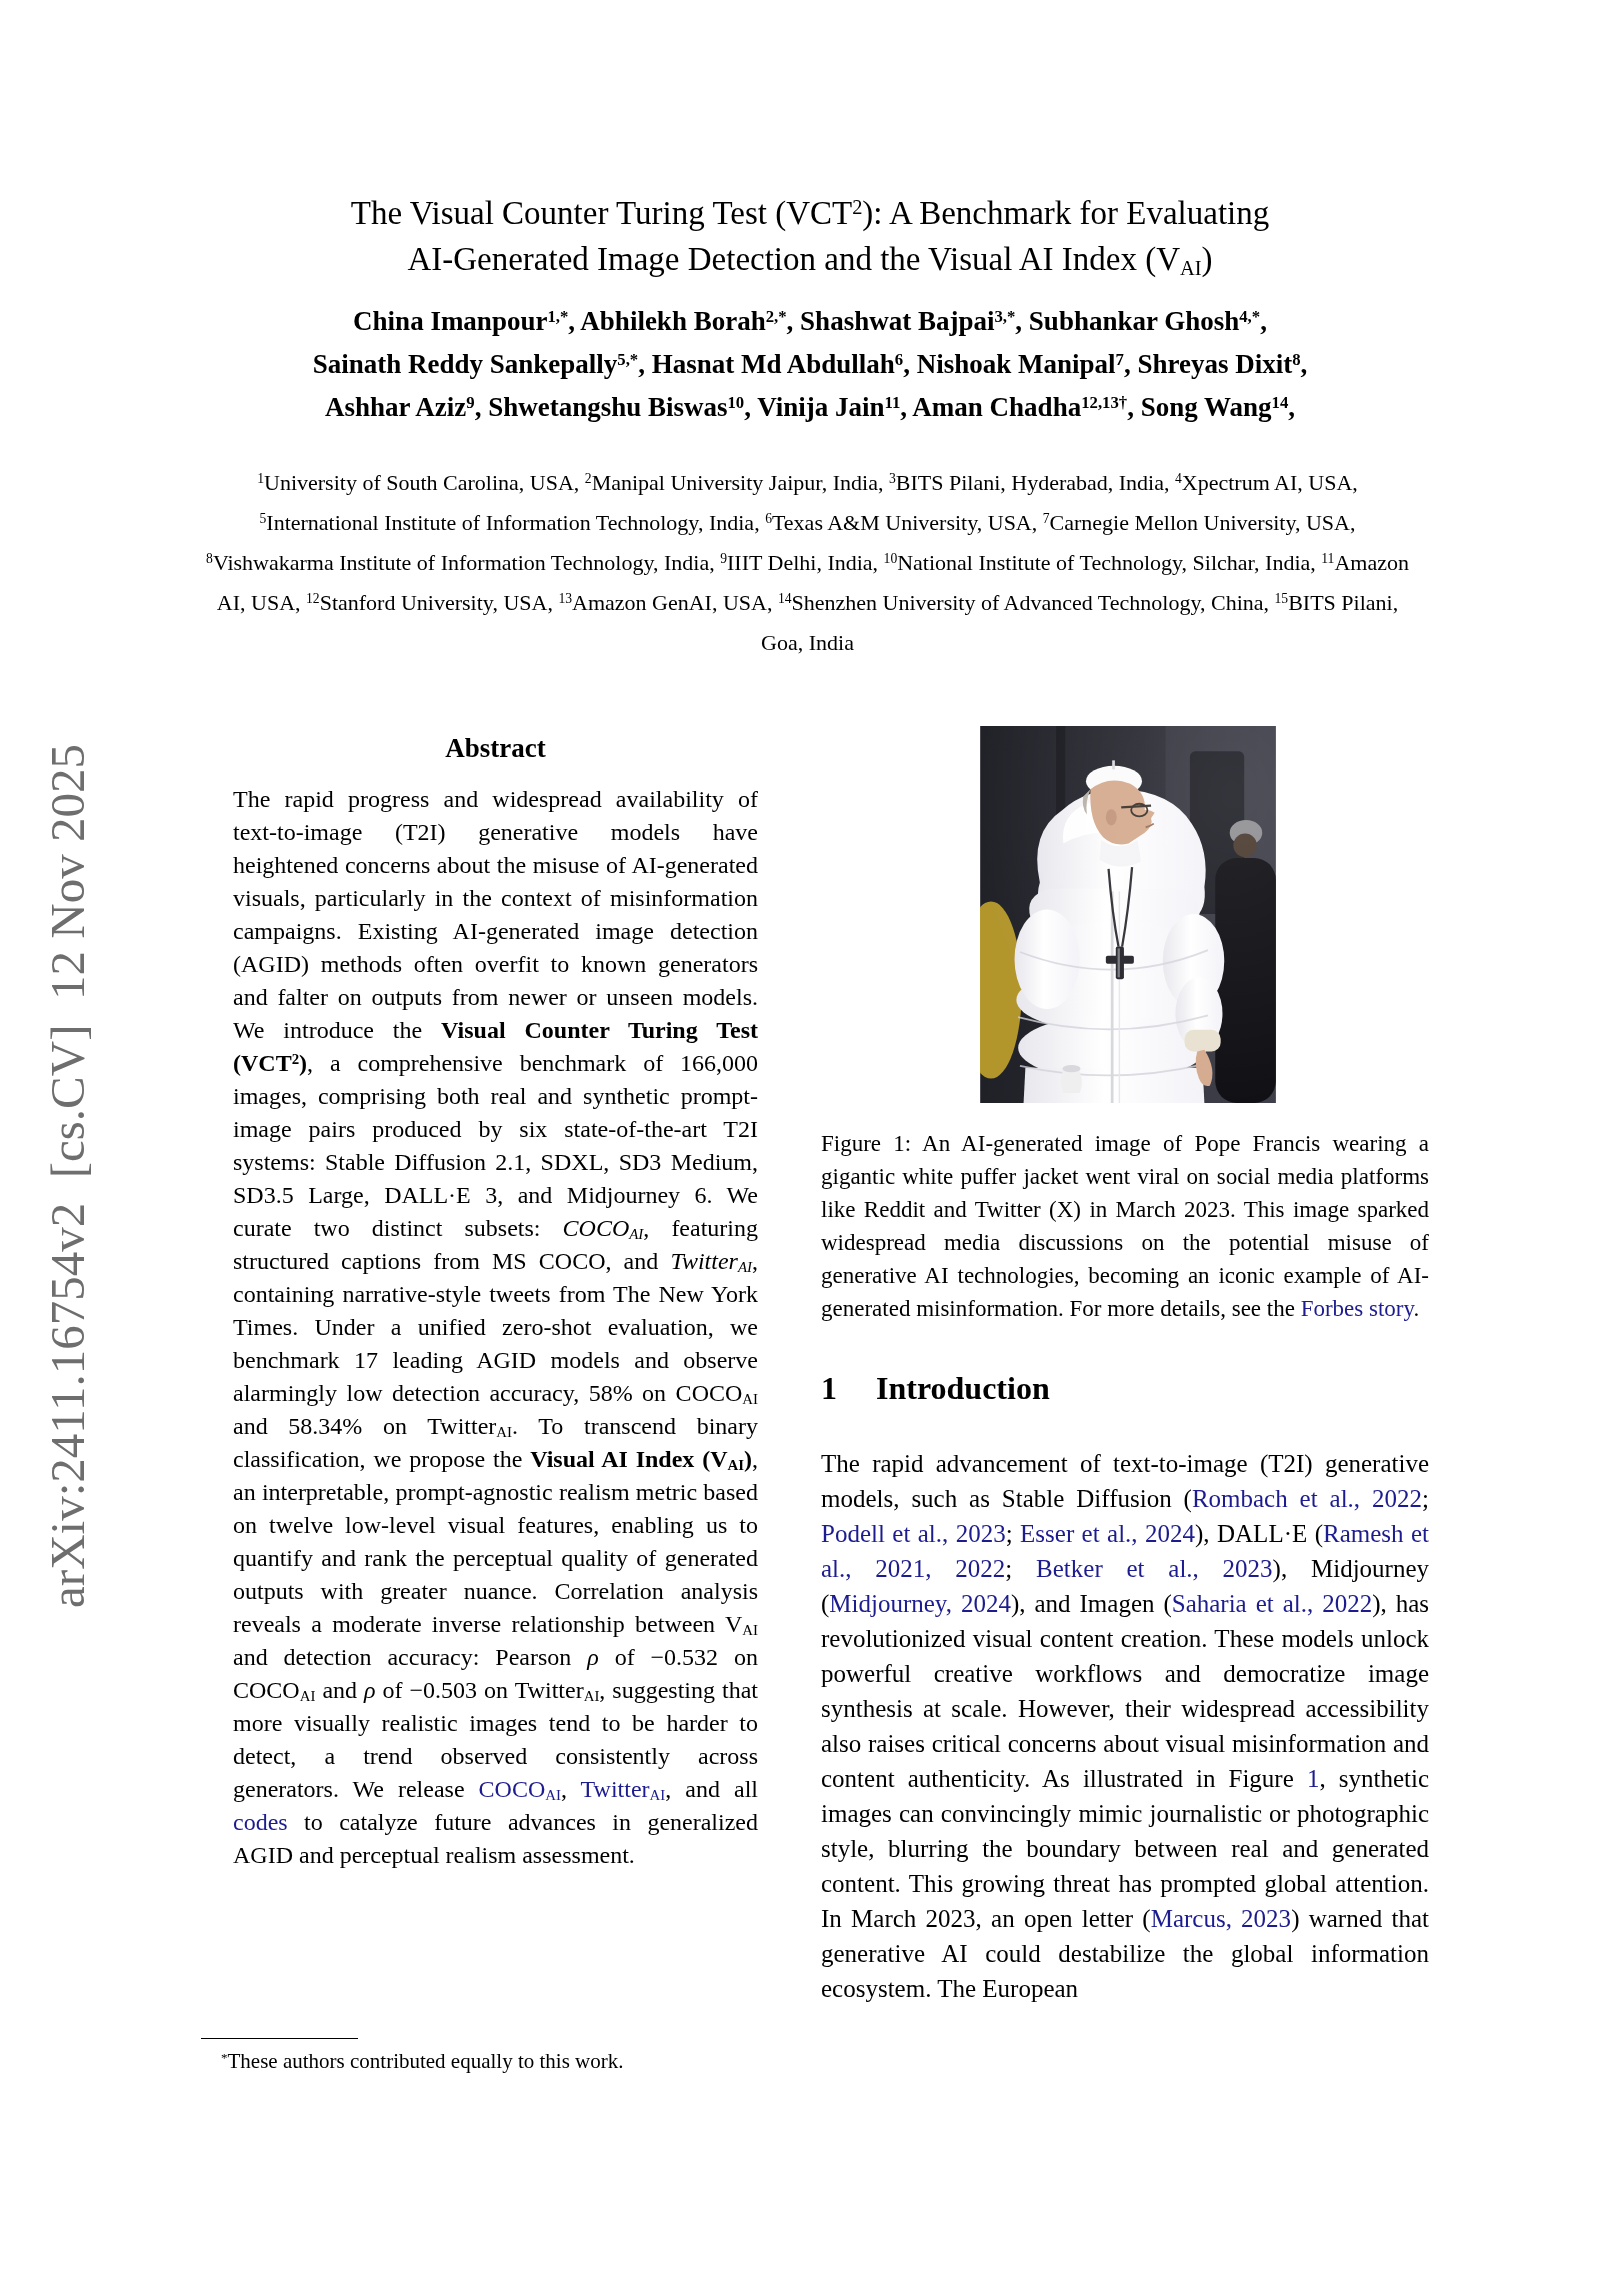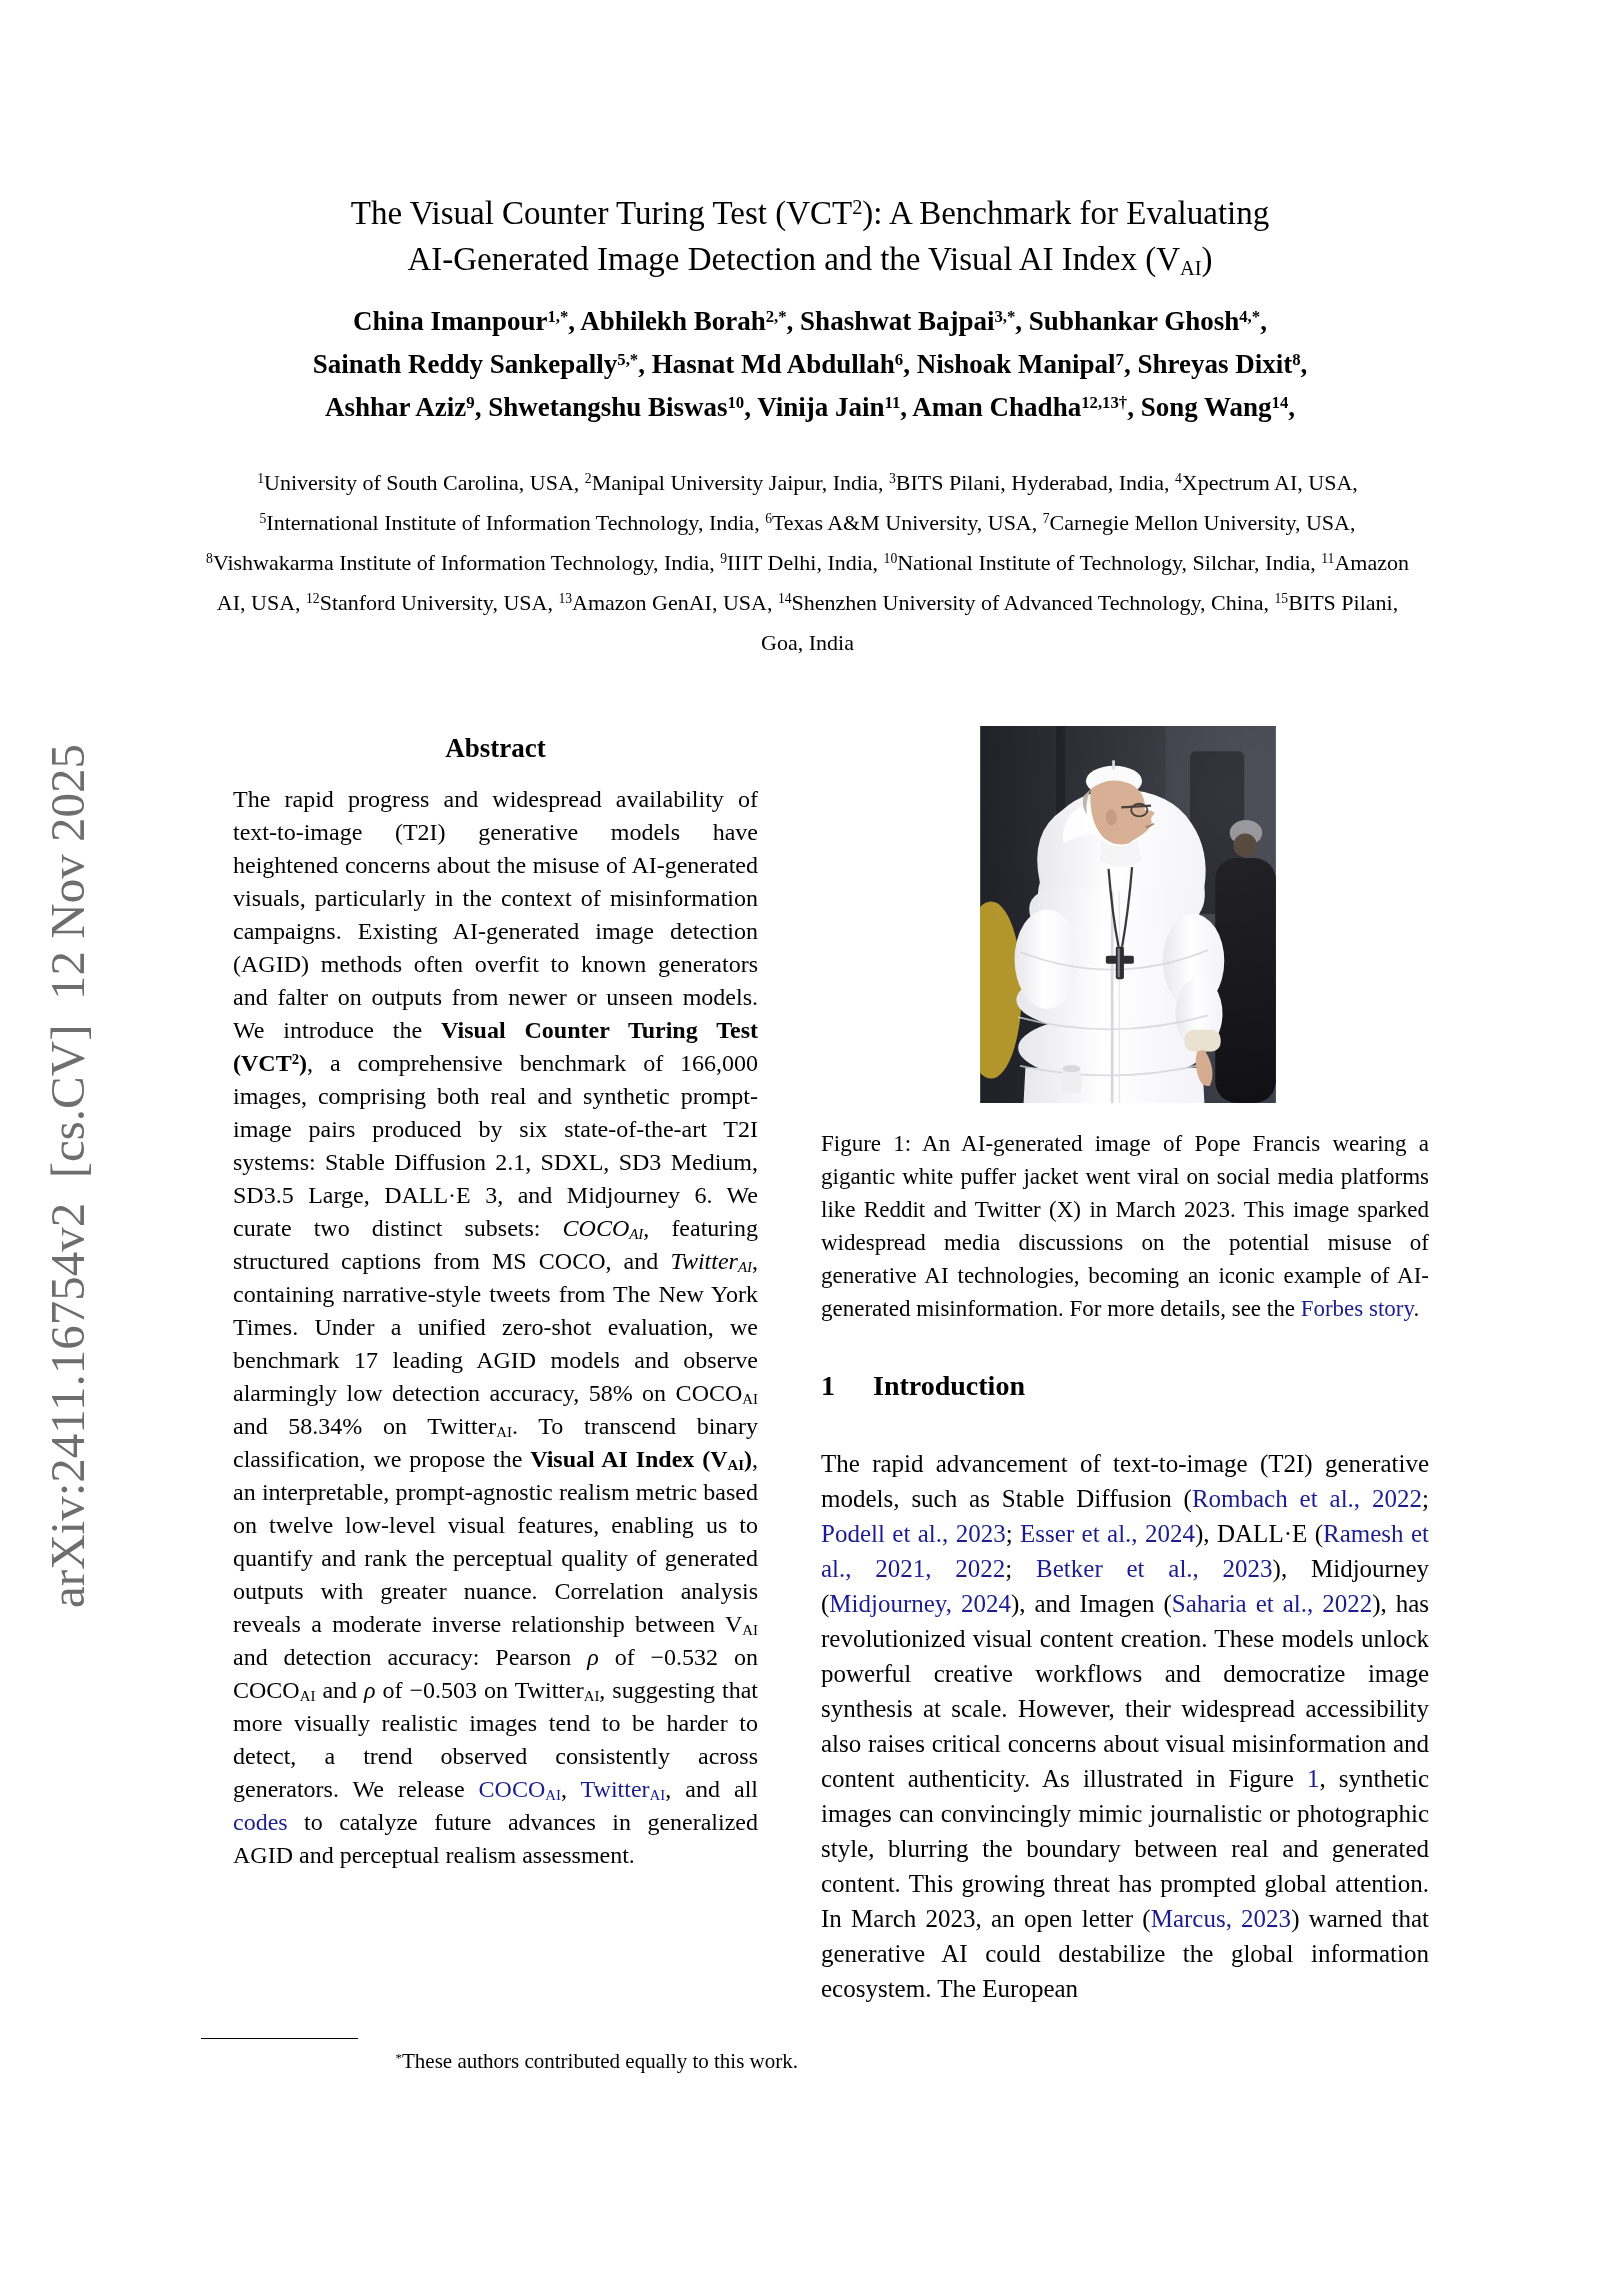--- a/index.html
+++ b/index.html
@@ -53,7 +53,7 @@
   }
   .section-head{
     position:absolute;top:1370px;left:821px;width:608px;margin:0;
-    font-size:28px;font-weight:bold;
+    font-size:32px;font-weight:bold;
   }
   .section-head .sec-num{margin-right:31px;}
   .body-text{

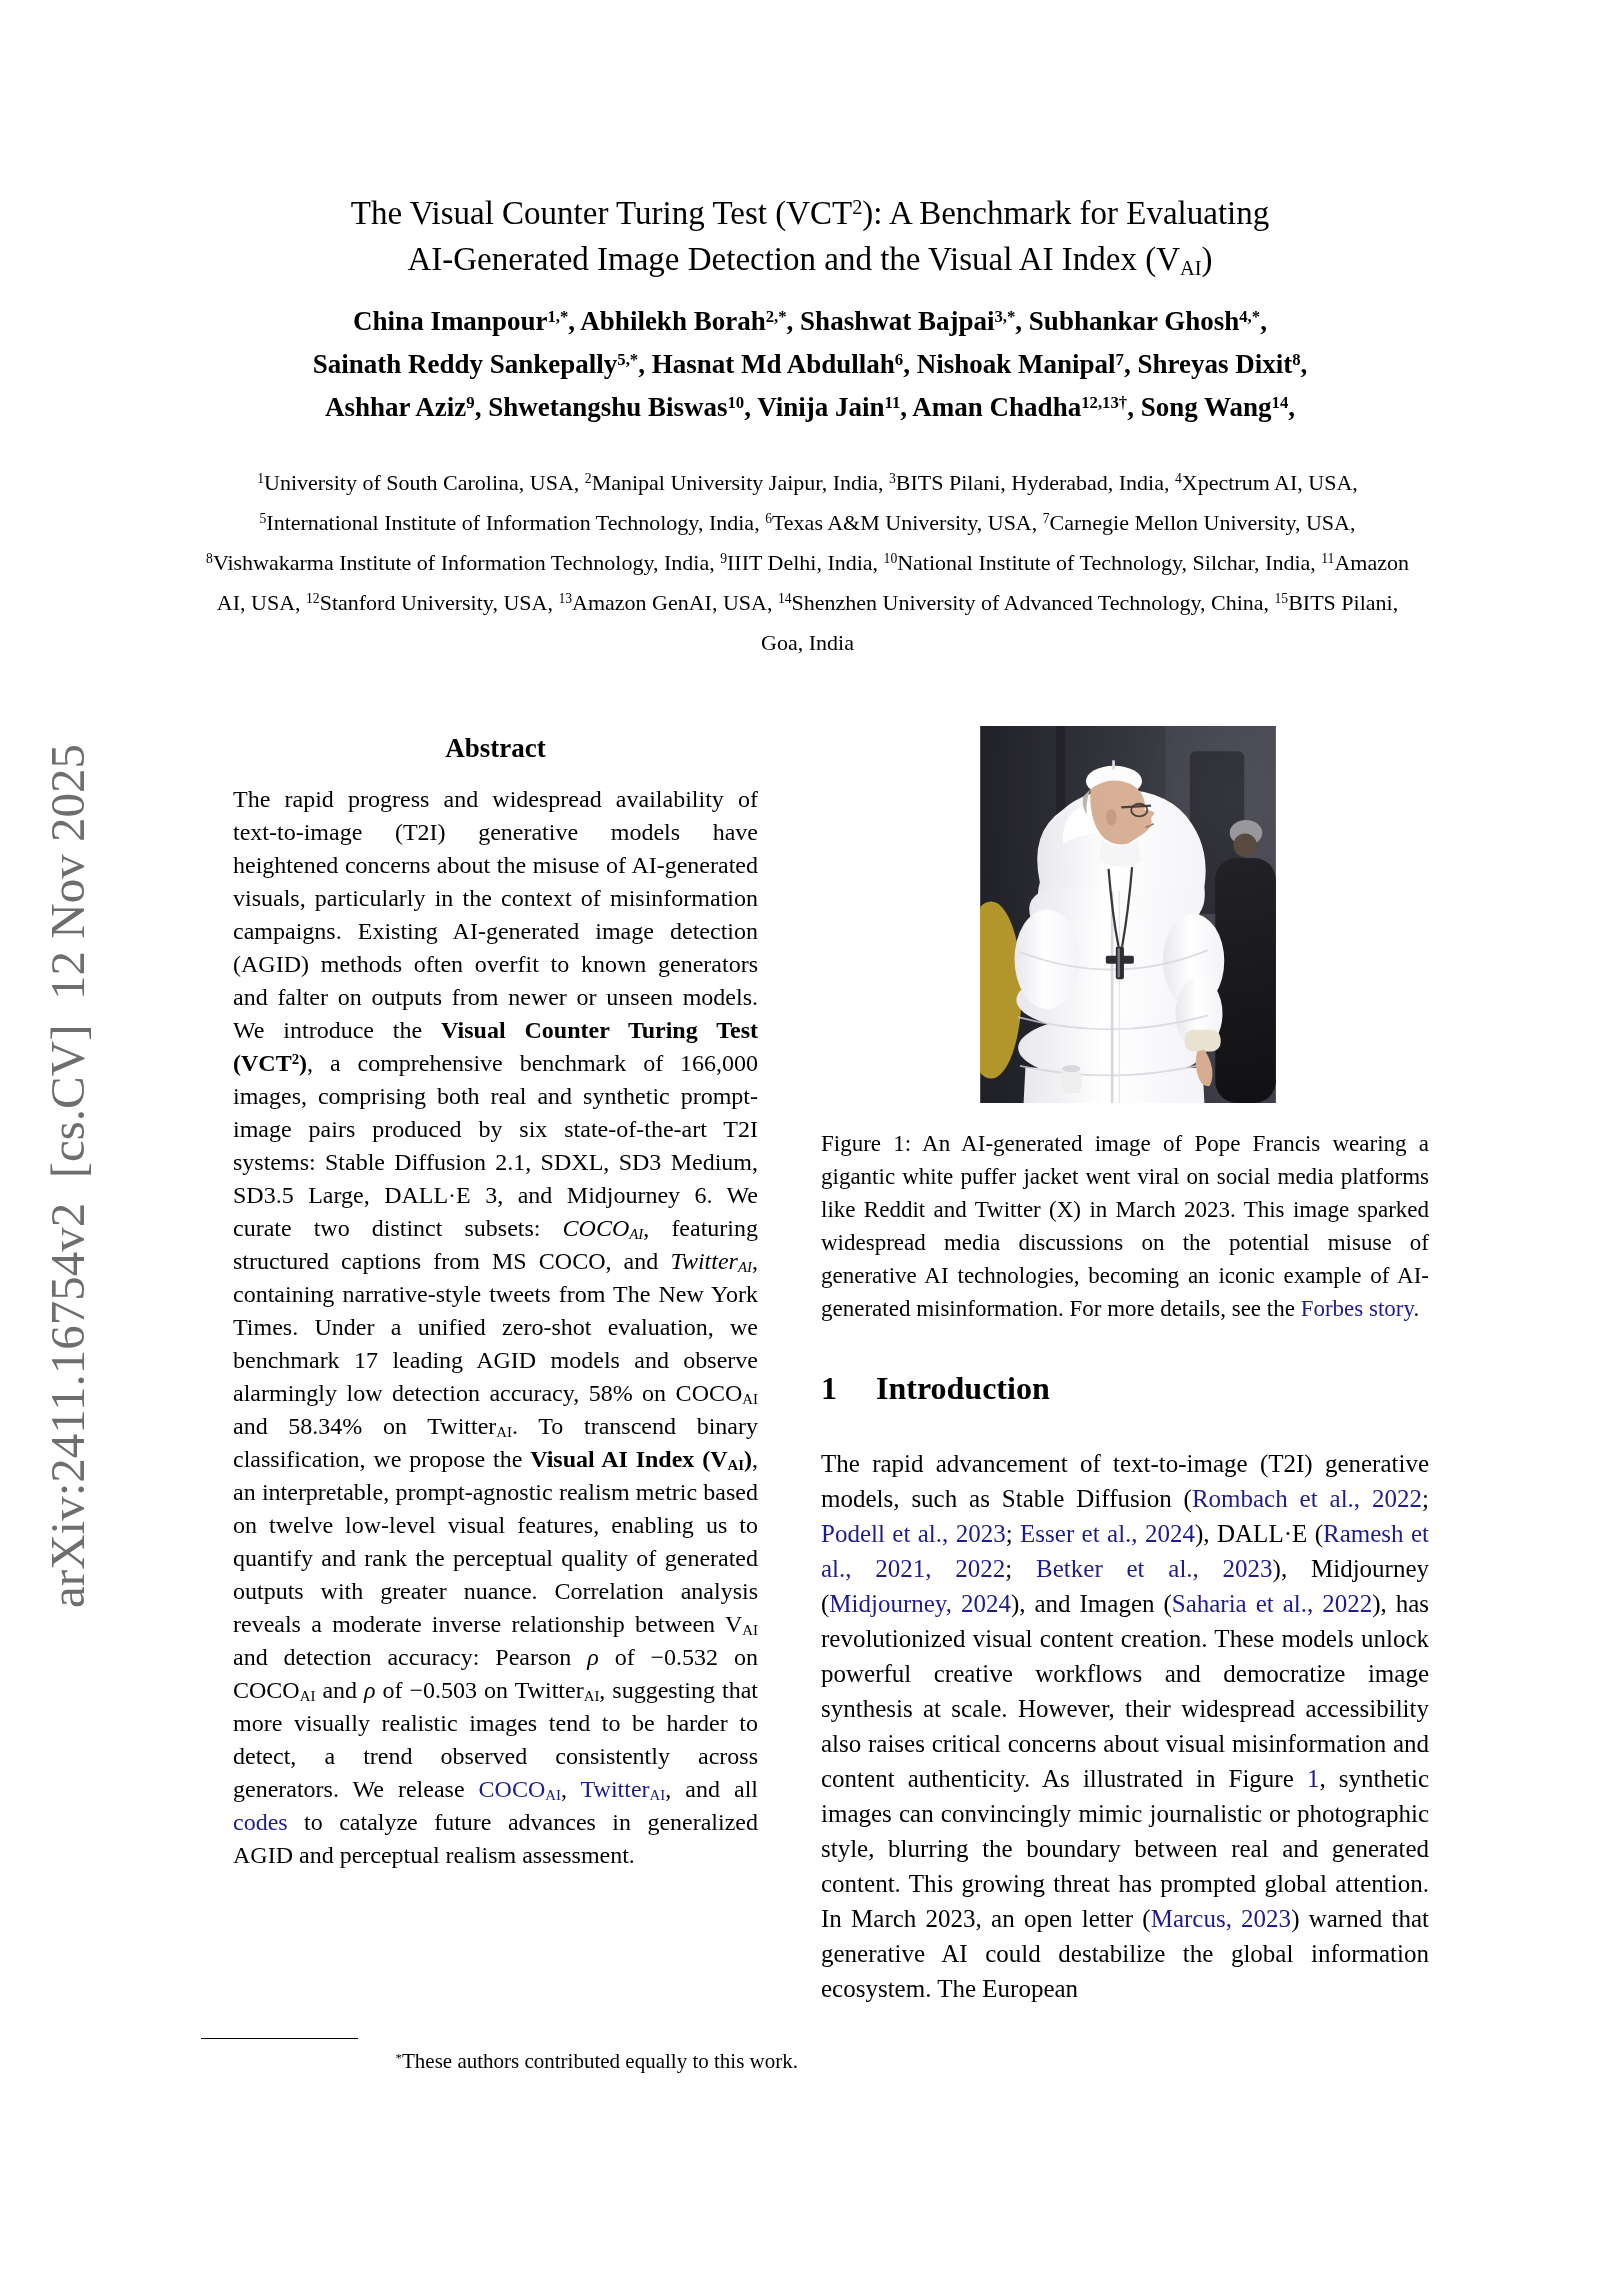--- a/index.html
+++ b/index.html
@@ -43,7 +43,7 @@
     position:absolute;left:201px;width:597px;
     font-size:21px;line-height:31px;text-indent:20px;
   }
-  .footnote.fn1{top:2046px;text-align:right;}
+  .footnote.fn1{top:2046px;}
   .footnote.fn2{top:2077px;}
   .figure-wrap{position:absolute;top:726px;left:980px;width:296px;height:377px;margin:0;}
   .figure-wrap svg{display:block;width:296px;height:377px;}

